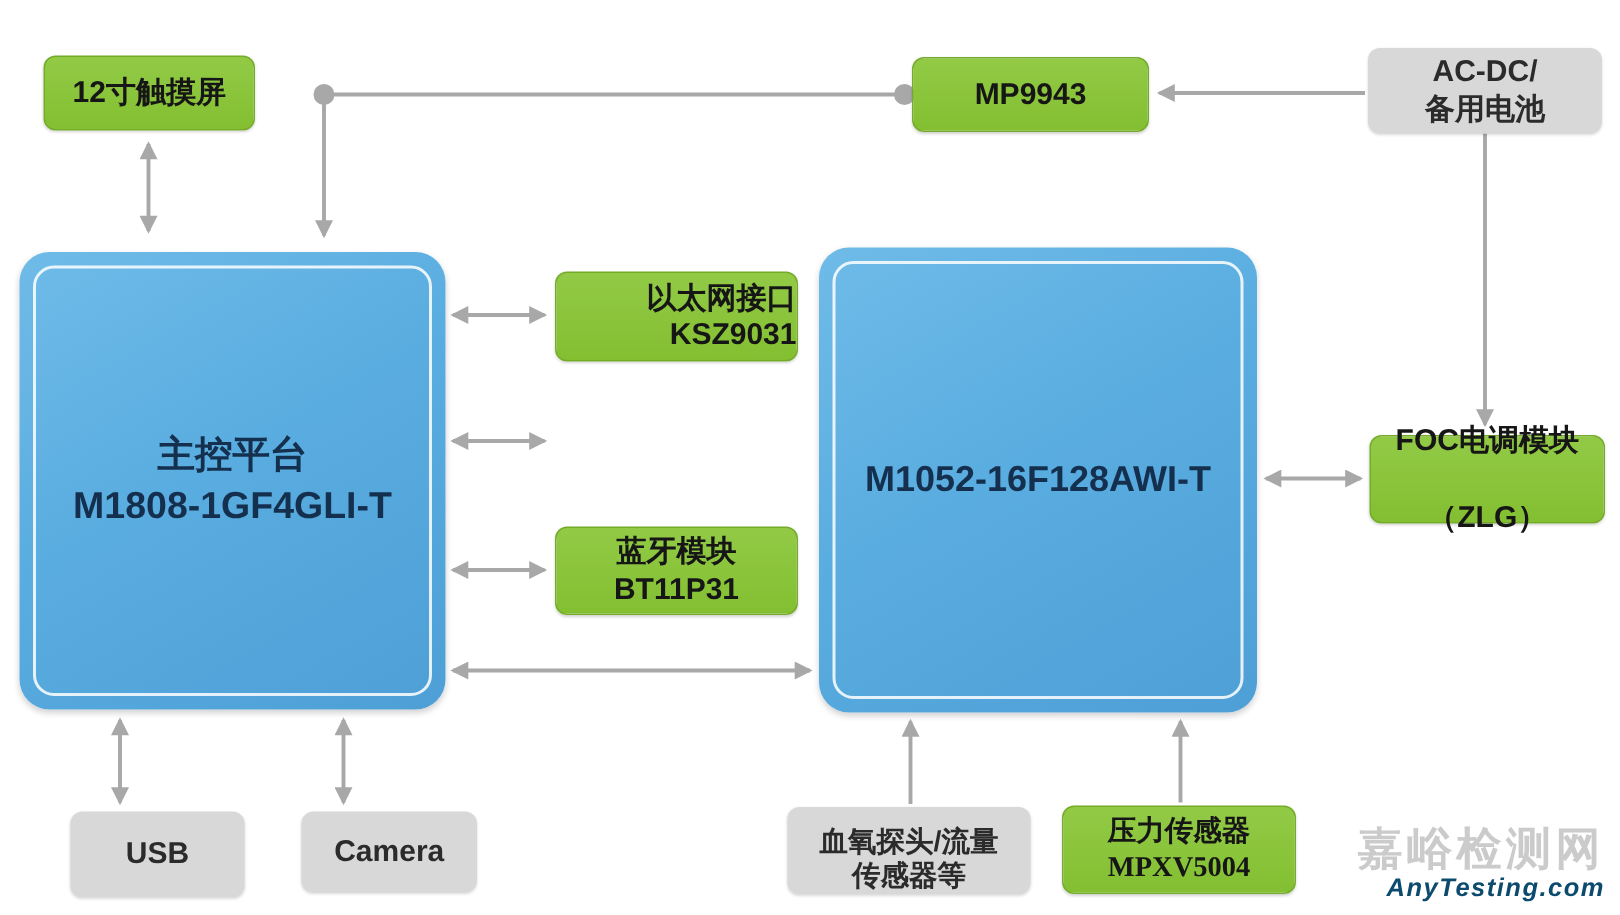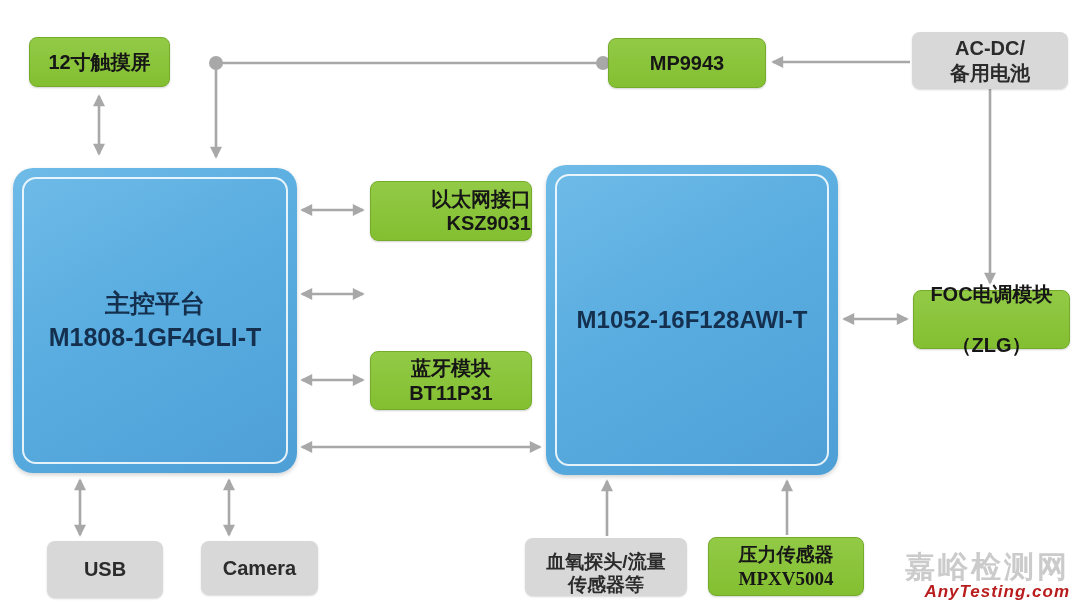--- a/index.html
+++ b/index.html
@@ -40,7 +40,7 @@
     pointer-events:none;
   }
   .wm-cn{font-size:30px;font-weight:bold;color:#cbcbcb;letter-spacing:3px;line-height:1.05;}
-  .wm-en{font-size:17px;font-style:italic;font-weight:bold;color:#b91c1c;letter-spacing:1px;}
+  .wm-en{font-size:17px;font-style:italic;font-weight:bold;color:#0c4a6e;letter-spacing:1px;}
 </style>
 </head>
 <body>

